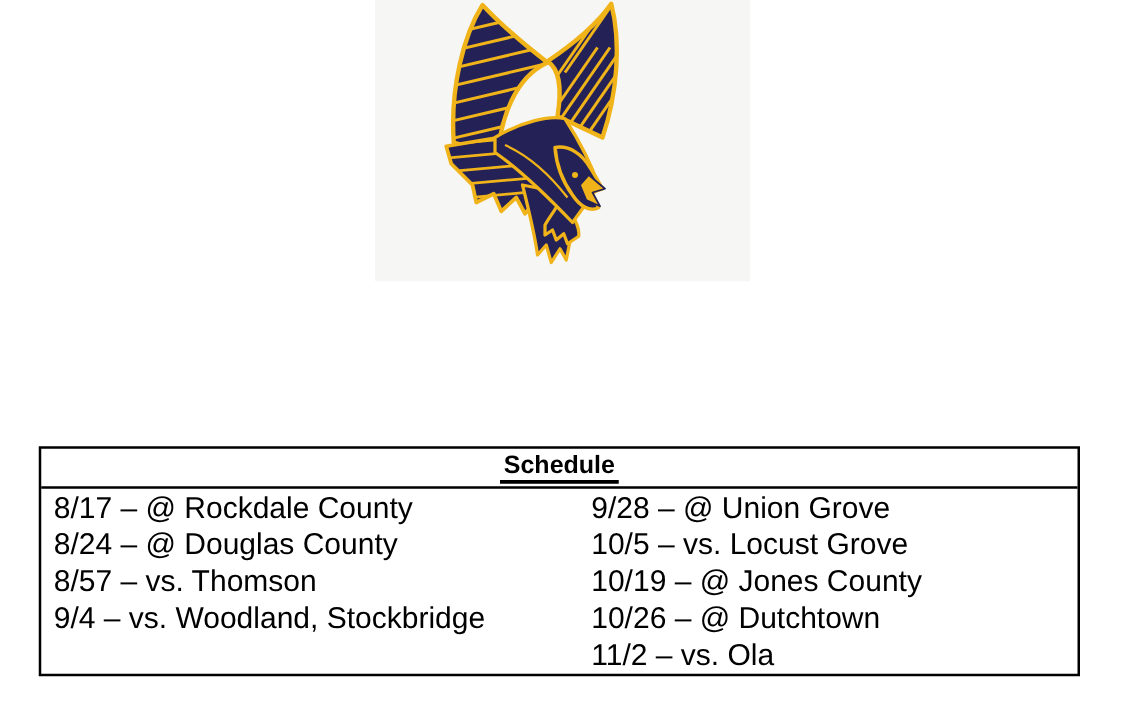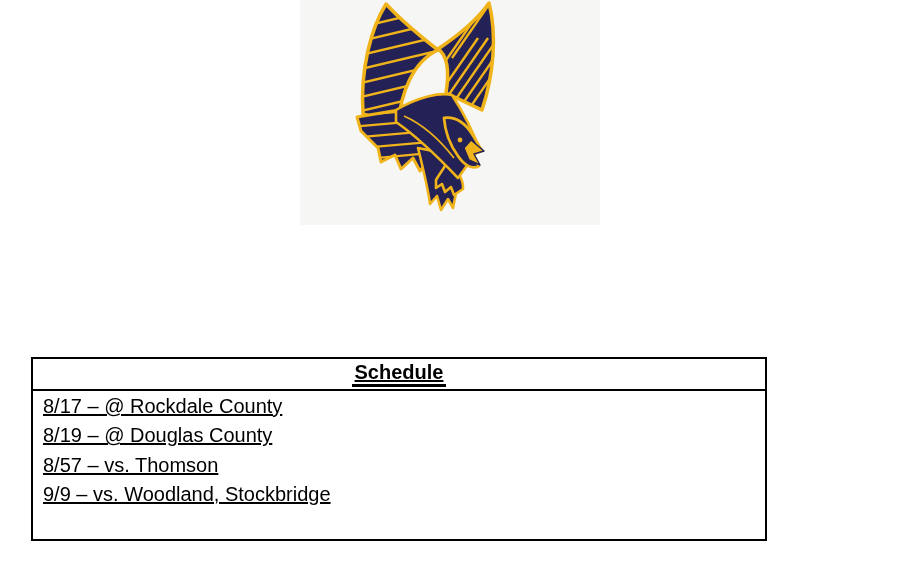--- a/index.html
+++ b/index.html
@@ -26,11 +26,10 @@
     position: absolute;
     left: 31px;
     top: 357px;
-    width: 736px;
+    width: 833px;
     height: 184px;
     border: 2px solid #000000;
     background: #ffffff;
-    text-decoration: underline;
   }
   .thead {
     height: 32px;

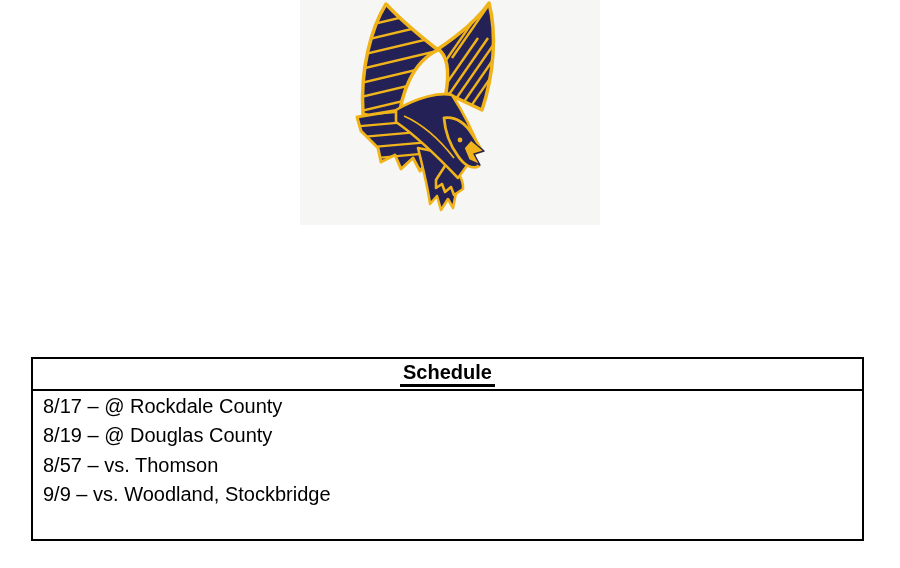--- a/index.html
+++ b/index.html
@@ -52,7 +52,7 @@
   .col { width: 430px; }
   .col.col2 { width: auto; flex: 1; }
   .row {
-    font-size: 20px;
+    font-size: 24px;
     line-height: 29.4px;
     white-space: nowrap;
   }

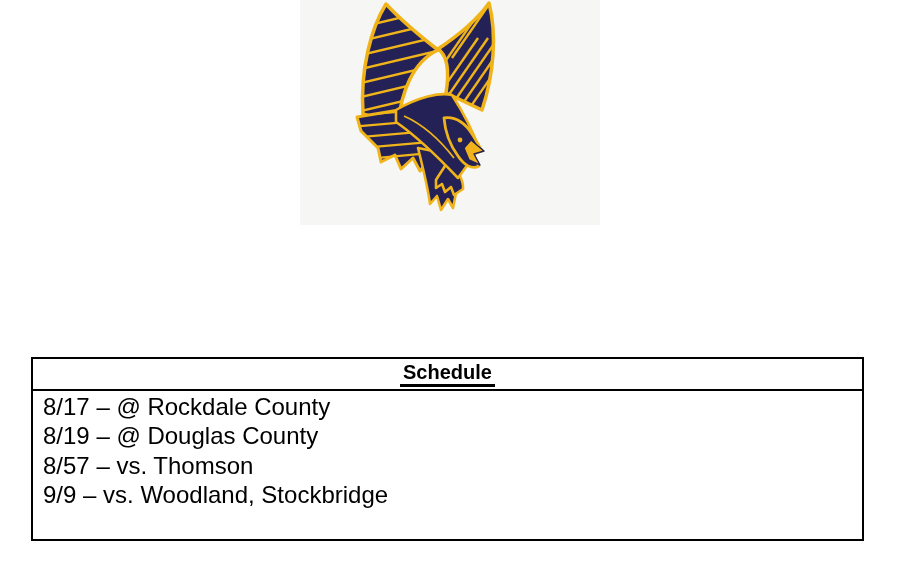--- a/index.html
+++ b/index.html
@@ -142,6 +142,13 @@
         <div class="row">8/57 – vs. Thomson</div>
         <div class="row">9/9 – vs. Woodland, Stockbridge</div>
       </div>
+      <div class="col col2">
+        <div class="row">9/28 – @ Union Grove</div>
+        <div class="row">10/5 – vs. Locust Grove</div>
+        <div class="row">10/19 – @ Jones County</div>
+        <div class="row">10/26 – @ Dutchtown</div>
+        <div class="row">11/2 – vs. Ola</div>
+      </div>
     </div>
   </div>
 

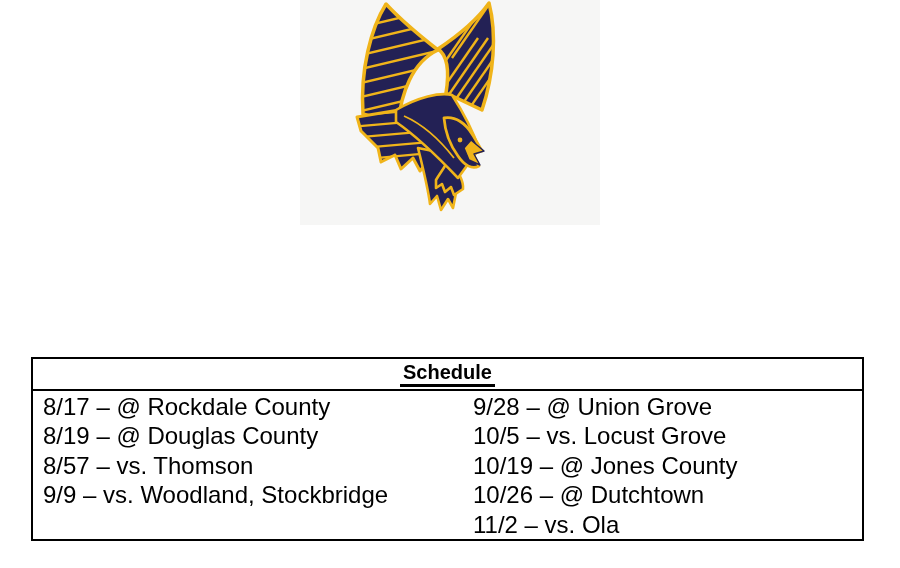--- a/index.html
+++ b/index.html
@@ -138,7 +138,7 @@
     <div class="tbody">
       <div class="col">
         <div class="row">8/17 – @ Rockdale County</div>
-        <div class="row">8/19 – @ Douglas County</div>
+        <div class="row">8/24 – @ Douglas County</div>
         <div class="row">8/57 – vs. Thomson</div>
         <div class="row">9/9 – vs. Woodland, Stockbridge</div>
       </div>

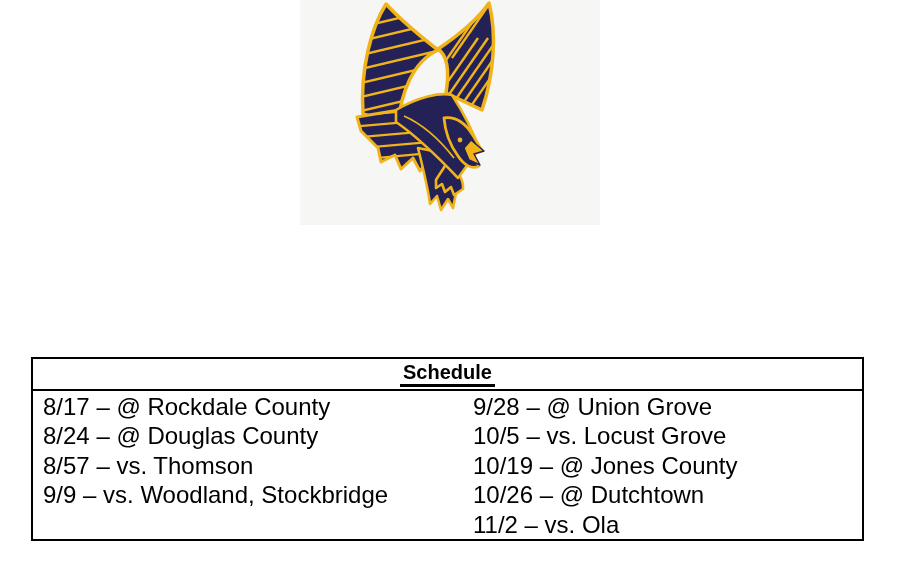--- a/index.html
+++ b/index.html
@@ -140,7 +140,7 @@
         <div class="row">8/17 – @ Rockdale County</div>
         <div class="row">8/24 – @ Douglas County</div>
         <div class="row">8/57 – vs. Thomson</div>
-        <div class="row">9/9 – vs. Woodland, Stockbridge</div>
+        <div class="row">9/4 – vs. Woodland, Stockbridge</div>
       </div>
       <div class="col col2">
         <div class="row">9/28 – @ Union Grove</div>

